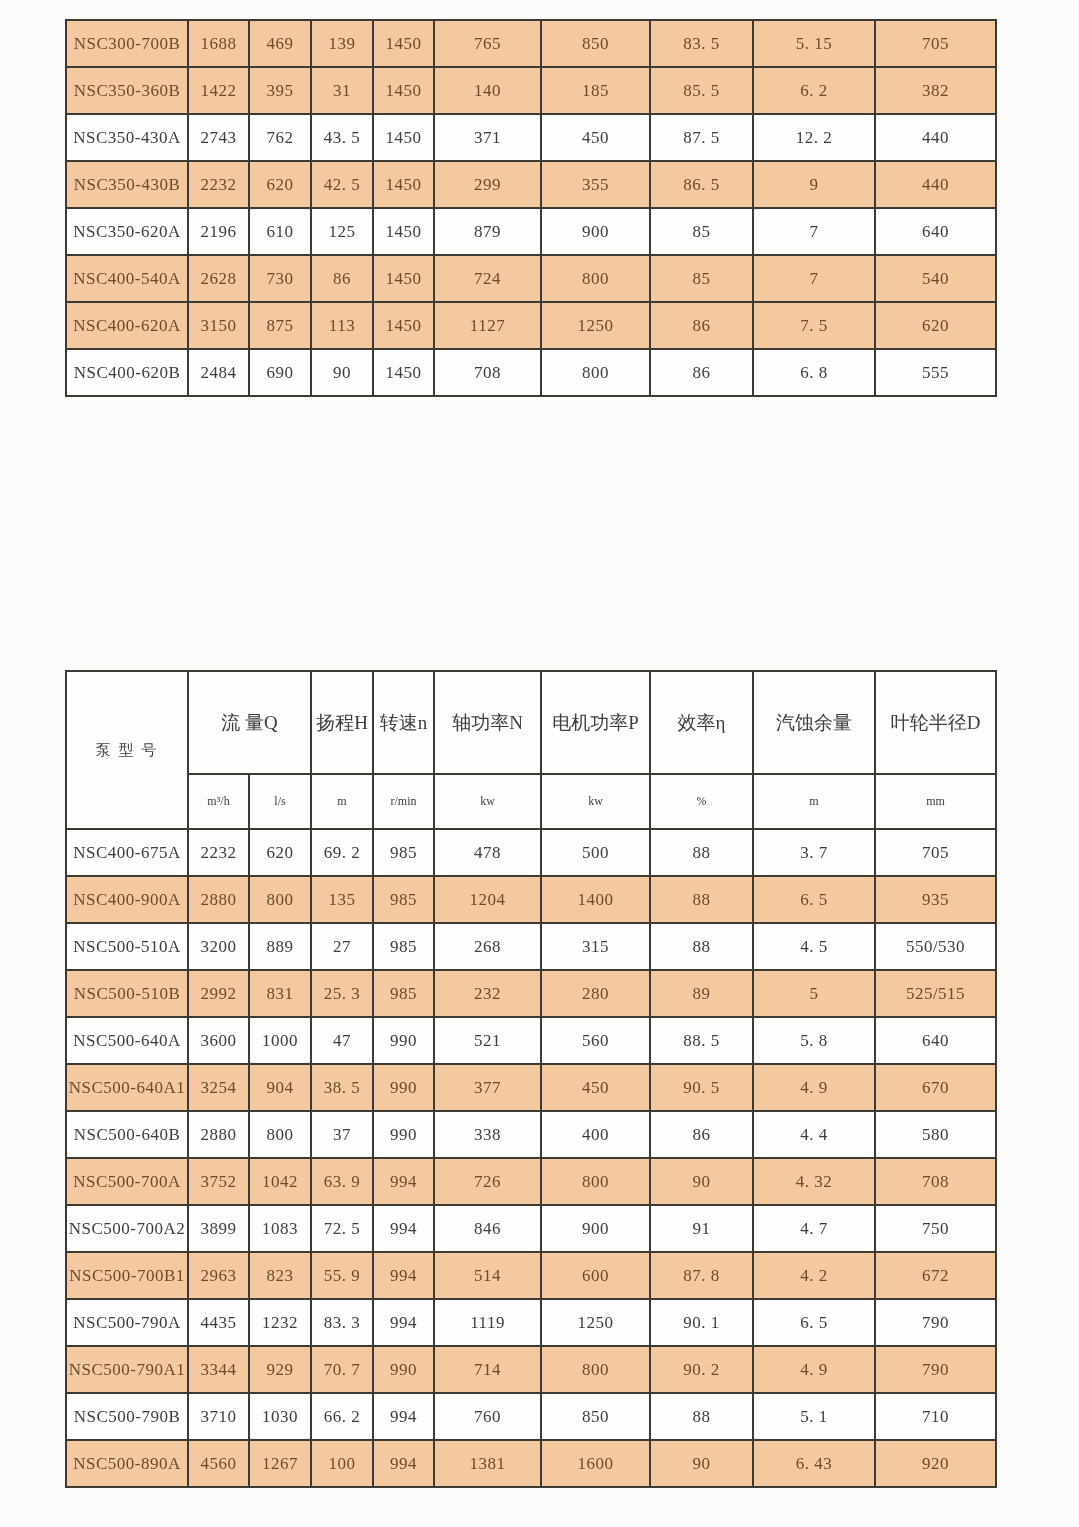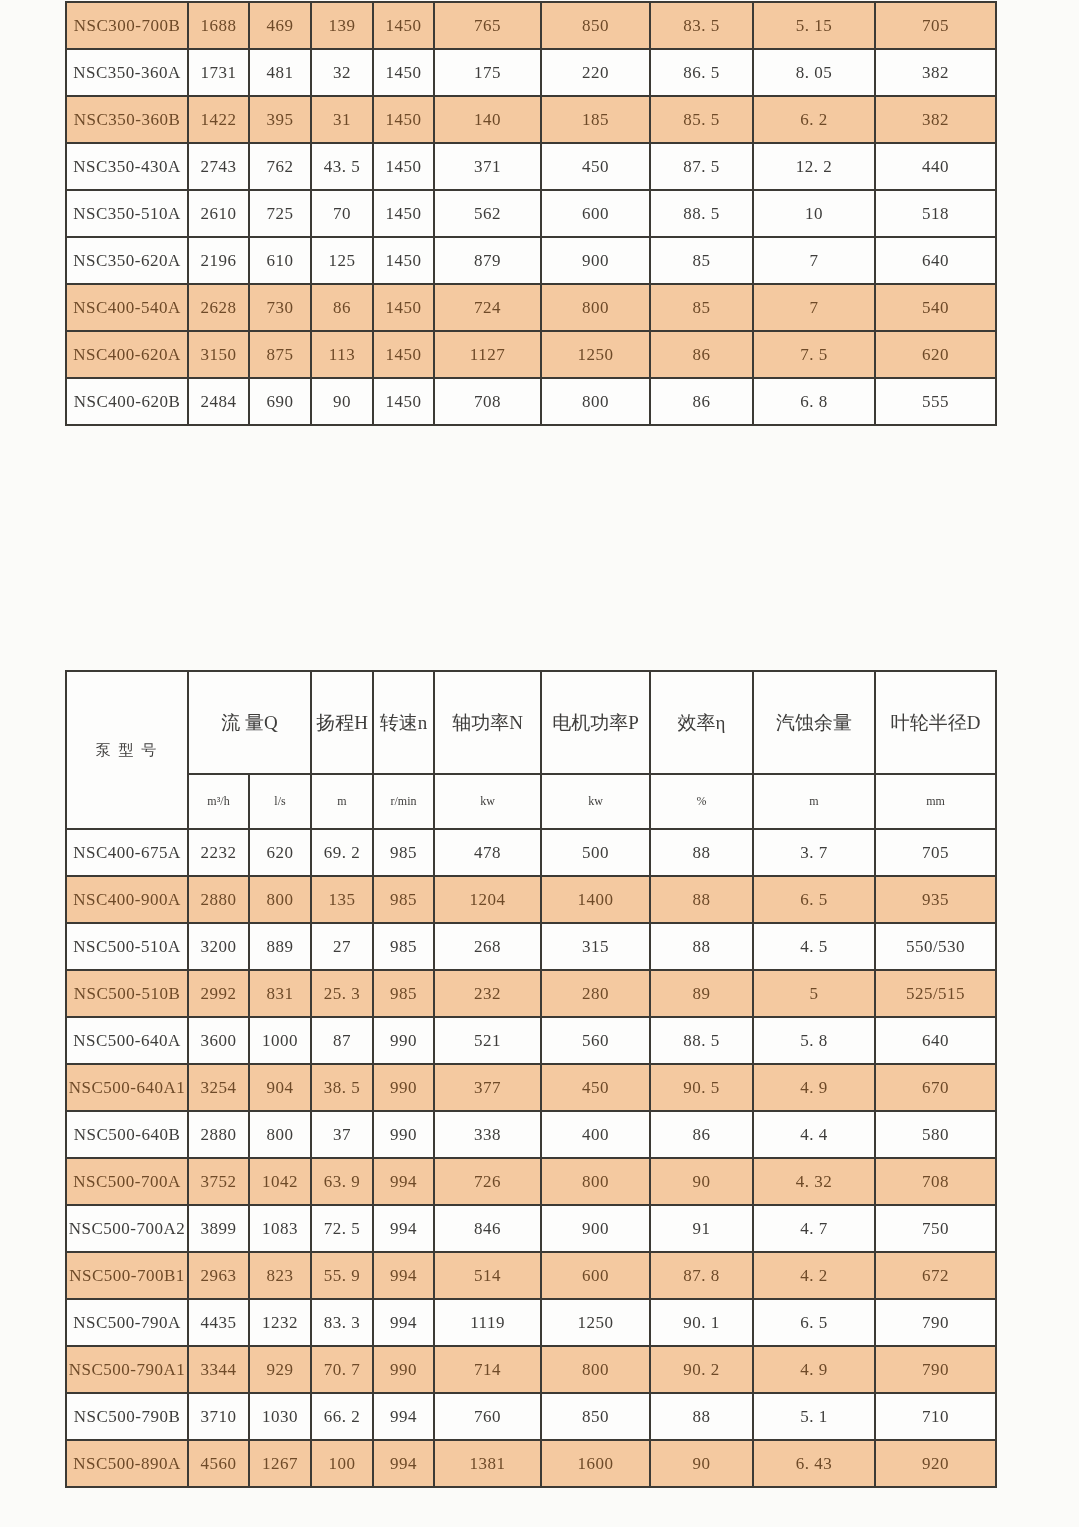--- a/index.html
+++ b/index.html
@@ -26,7 +26,7 @@
     table-layout: fixed;
     background: #fdfdfc;
   }
-  #table1 { top: 1px; }
+  #table1 { top: 19px; }
   #table2 { top: 670px; }
   col.c-model { width: 122px; }
   col.c-m3h   { width: 61px; }

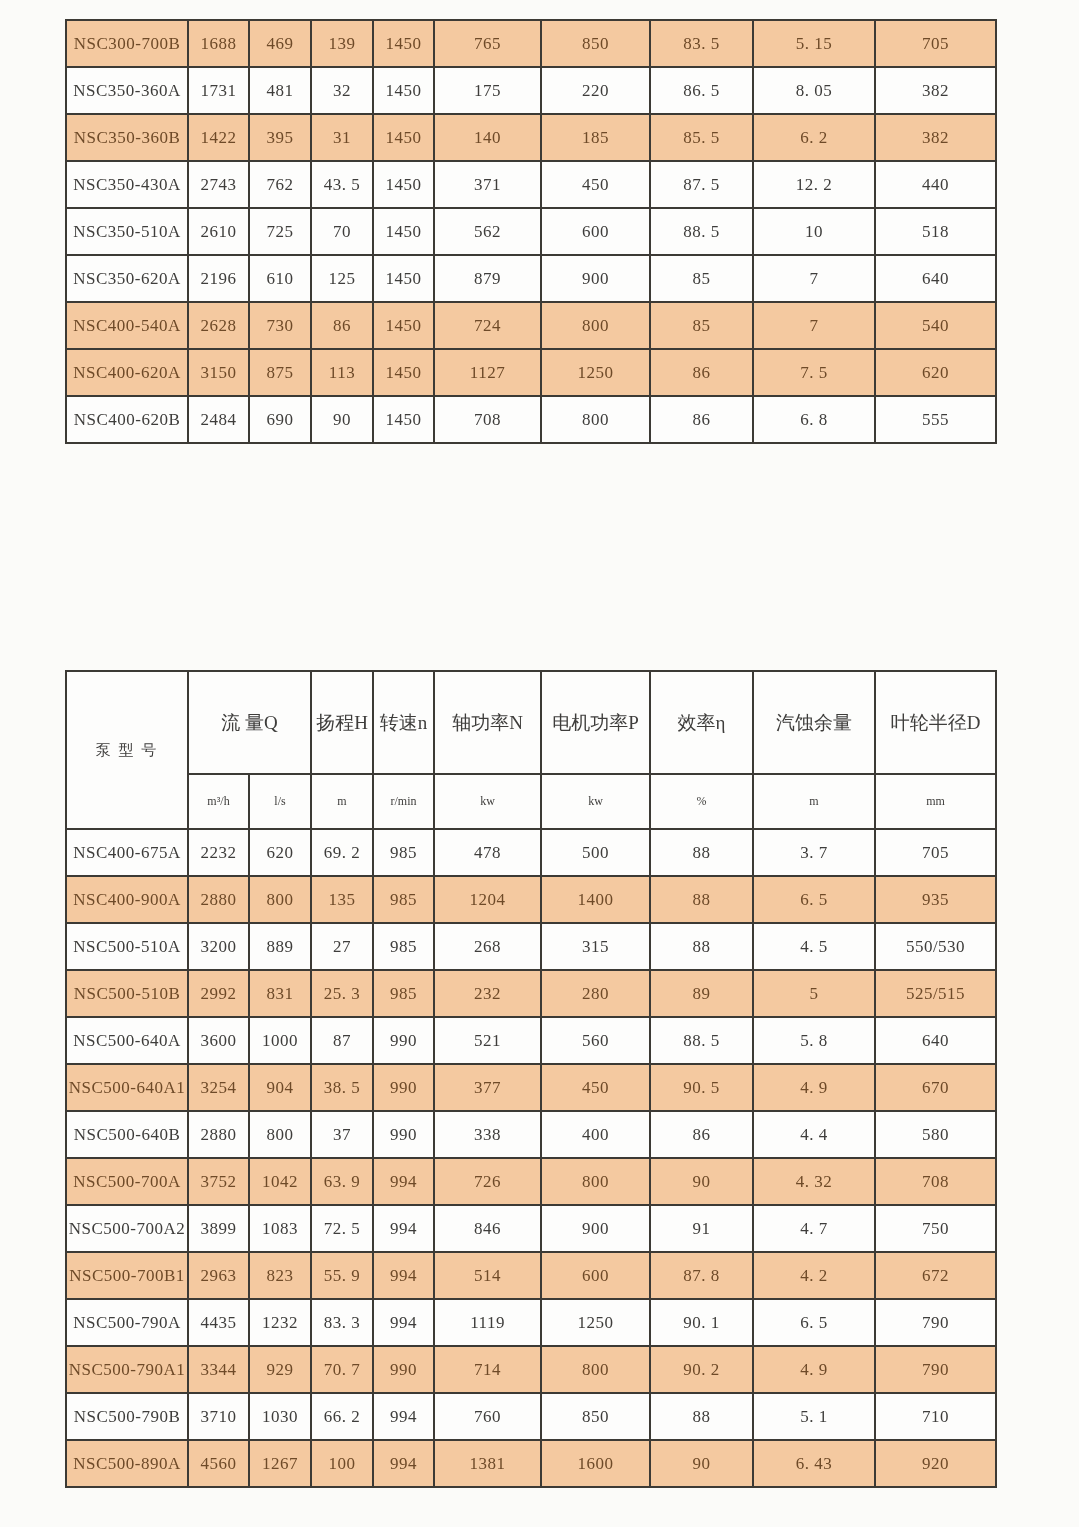--- a/index.html
+++ b/index.html
@@ -99,18 +99,6 @@
           <td>83. 5</td>
           <td>5. 15</td>
           <td>705</td>
-        </tr>
-        <tr class="plain">
-          <td class="model">NSC350-360A</td>
-          <td>1731</td>
-          <td>481</td>
-          <td>32</td>
-          <td>1450</td>
-          <td>175</td>
-          <td>220</td>
-          <td>86. 5</td>
-          <td>8. 05</td>
-          <td>382</td>
         </tr>
         <tr class="shaded">
           <td class="model">NSC350-360B</td>

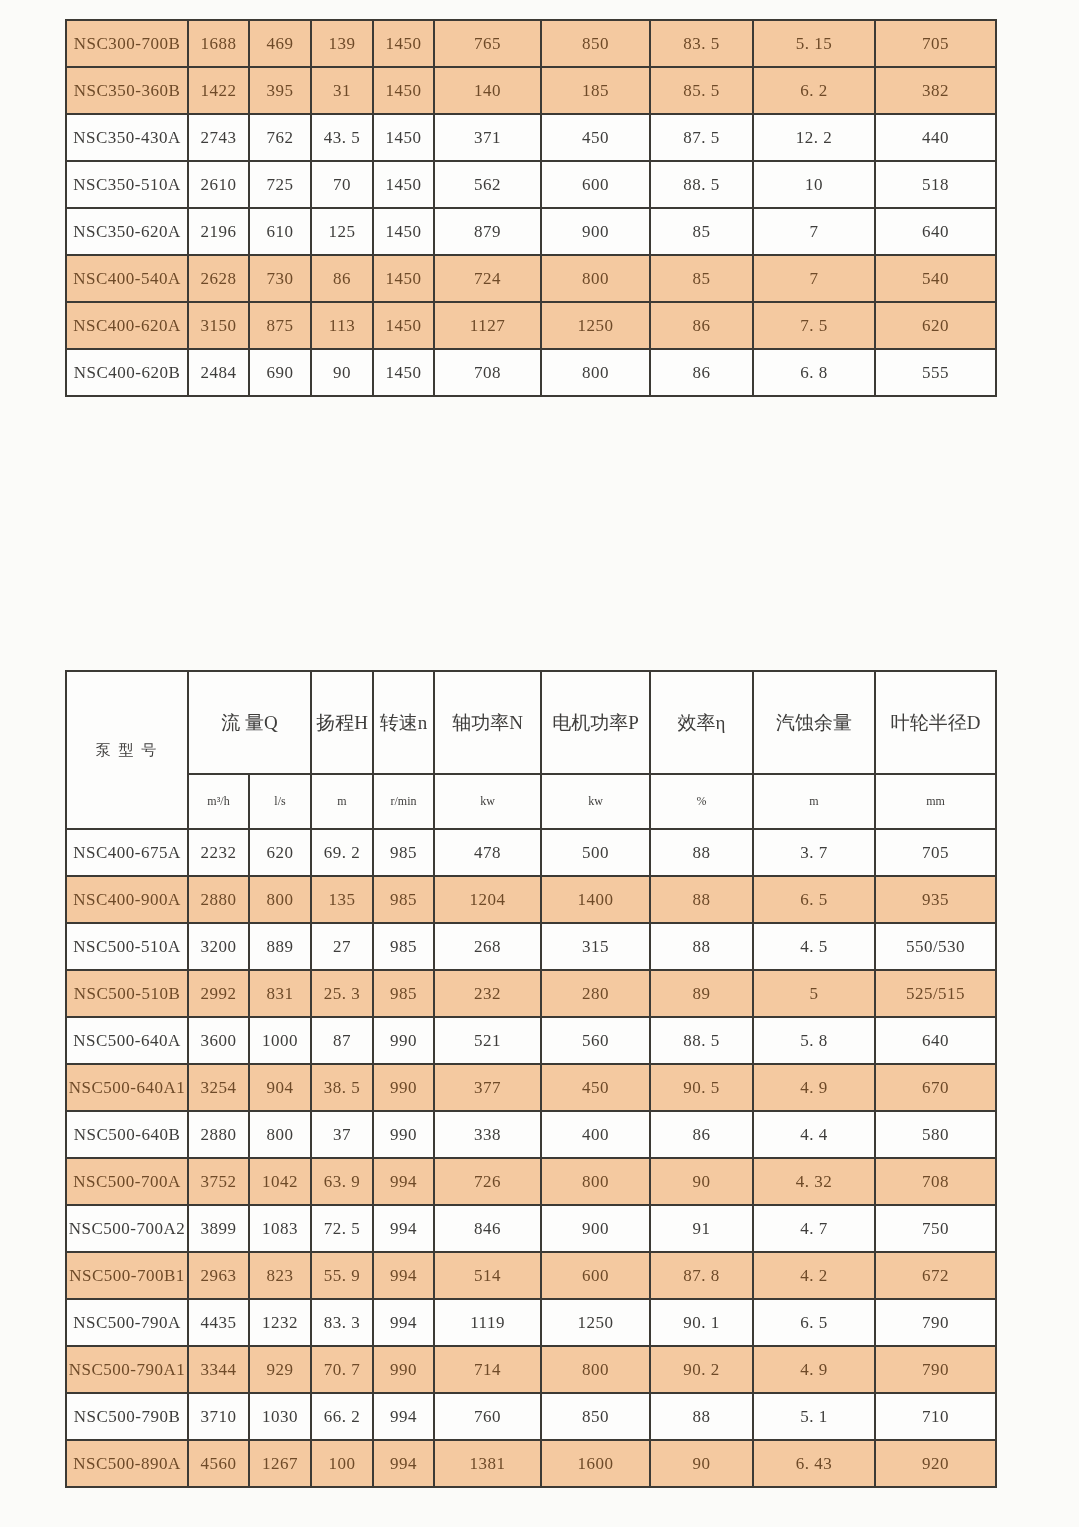--- a/index.html
+++ b/index.html
@@ -122,6 +122,18 @@
           <td>450</td>
           <td>87. 5</td>
           <td>12. 2</td>
+          <td>440</td>
+        </tr>
+        <tr class="shaded">
+          <td class="model">NSC350-430B</td>
+          <td>2232</td>
+          <td>620</td>
+          <td>42. 5</td>
+          <td>1450</td>
+          <td>299</td>
+          <td>355</td>
+          <td>86. 5</td>
+          <td>9</td>
           <td>440</td>
         </tr>
         <tr class="plain">

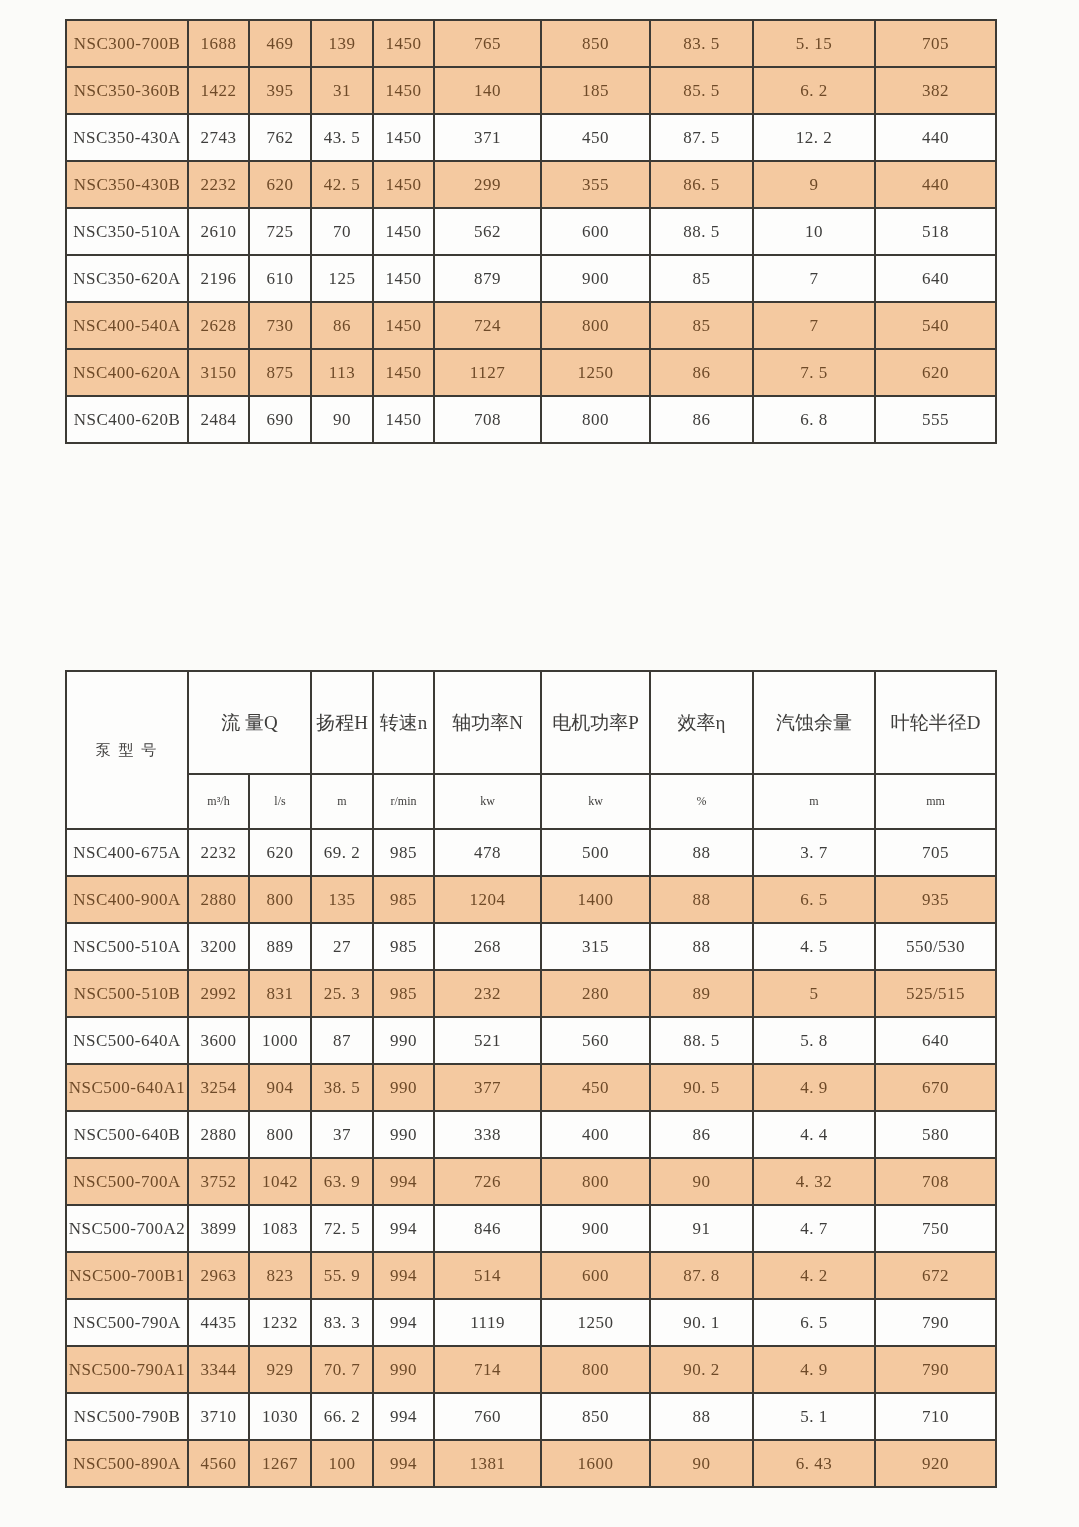--- a/index.html
+++ b/index.html
@@ -135,18 +135,6 @@
           <td>86. 5</td>
           <td>9</td>
           <td>440</td>
-        </tr>
-        <tr class="plain">
-          <td class="model">NSC350-510A</td>
-          <td>2610</td>
-          <td>725</td>
-          <td>70</td>
-          <td>1450</td>
-          <td>562</td>
-          <td>600</td>
-          <td>88. 5</td>
-          <td>10</td>
-          <td>518</td>
         </tr>
         <tr class="plain">
           <td class="model">NSC350-620A</td>

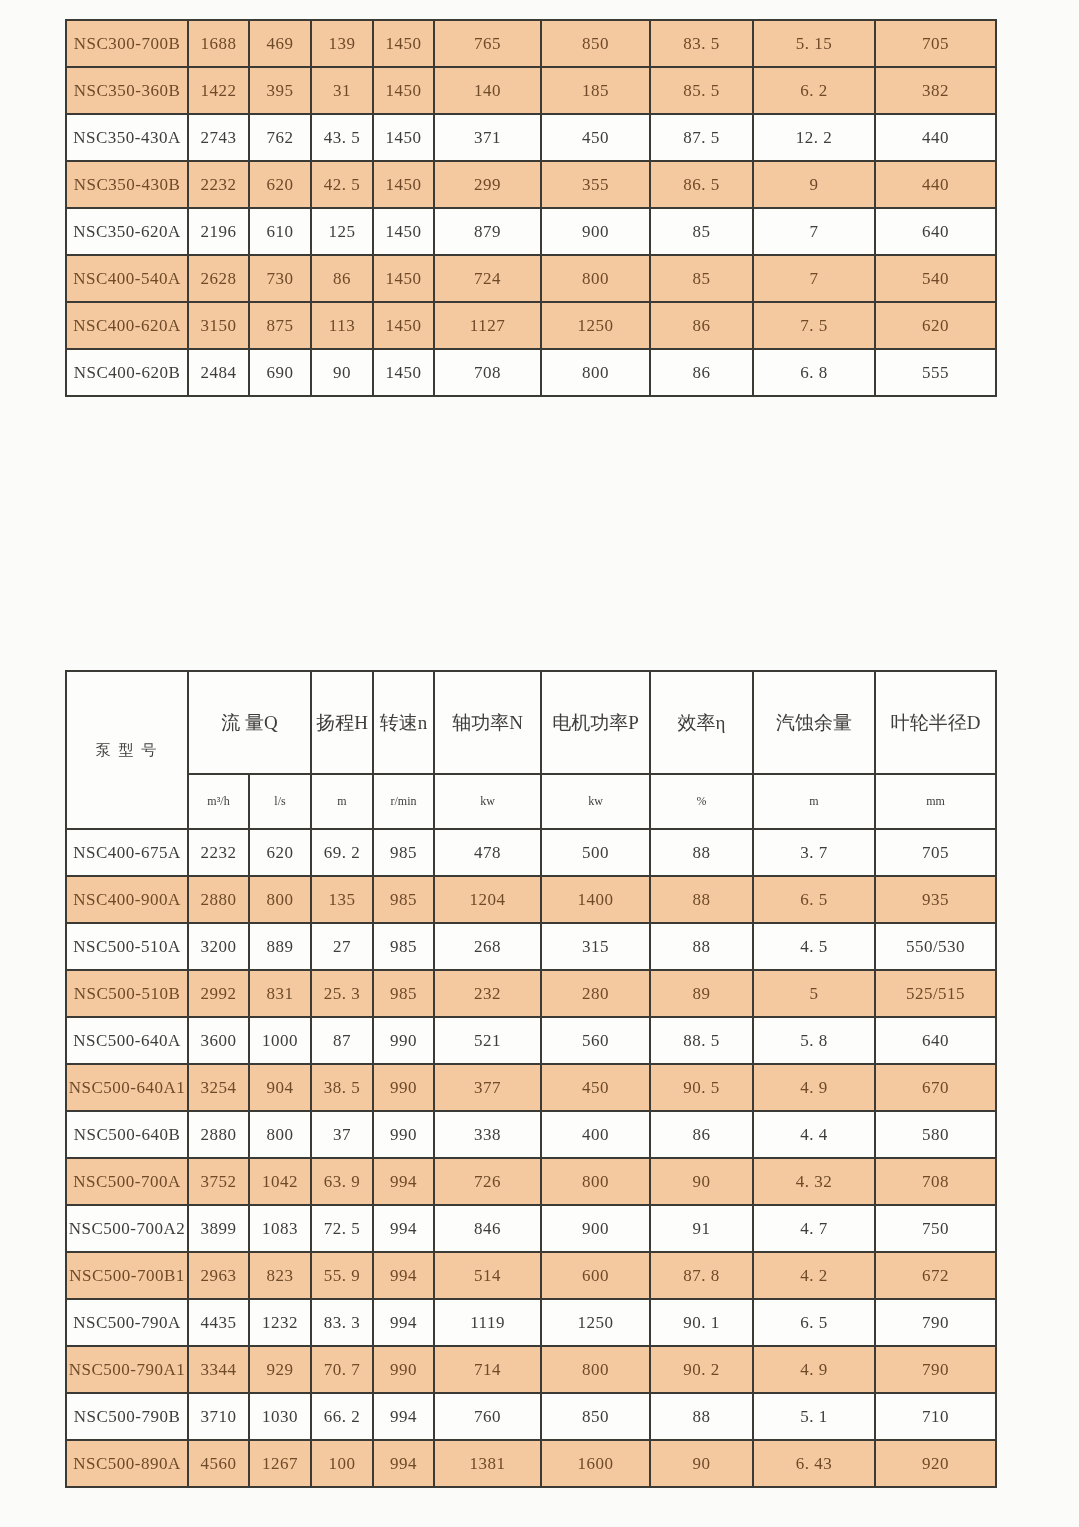--- a/index.html
+++ b/index.html
@@ -277,7 +277,7 @@
           <td class="model">NSC500-640A</td>
           <td>3600</td>
           <td>1000</td>
-          <td>87</td>
+          <td>47</td>
           <td>990</td>
           <td>521</td>
           <td>560</td>

